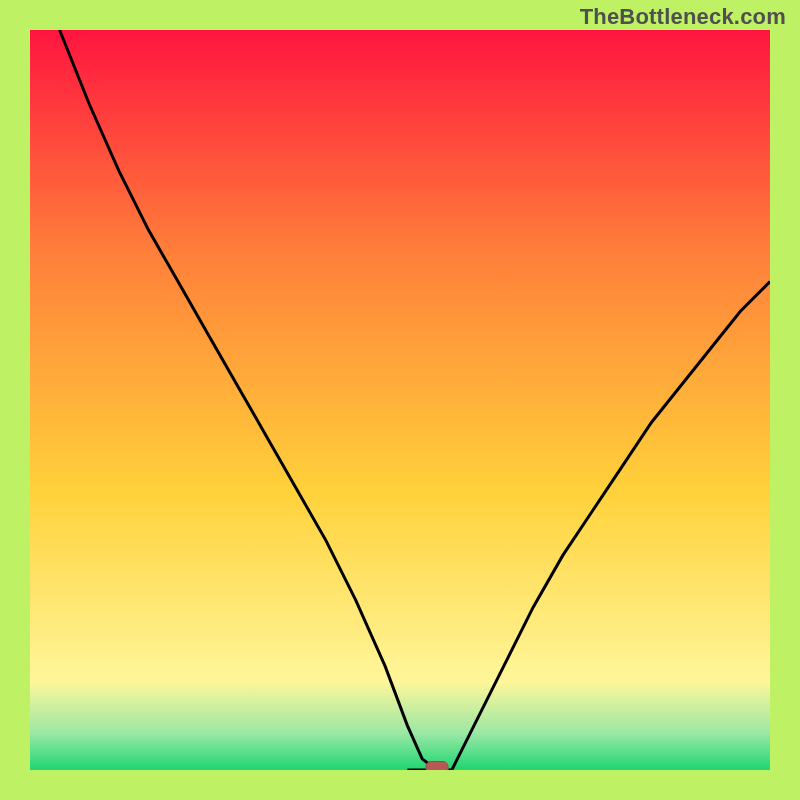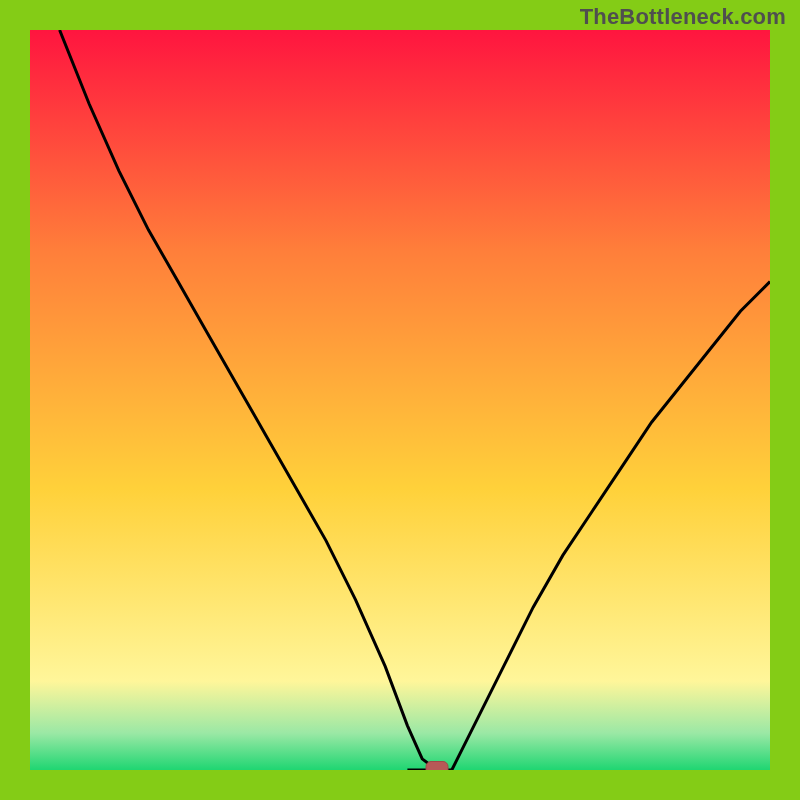--- a/index.html
+++ b/index.html
@@ -15,7 +15,7 @@
     position: relative;
     width: 800px;
     height: 800px;
-    background: #84cc16;
+    background: #bef264;
   }
   .watermark {
     position: absolute;

